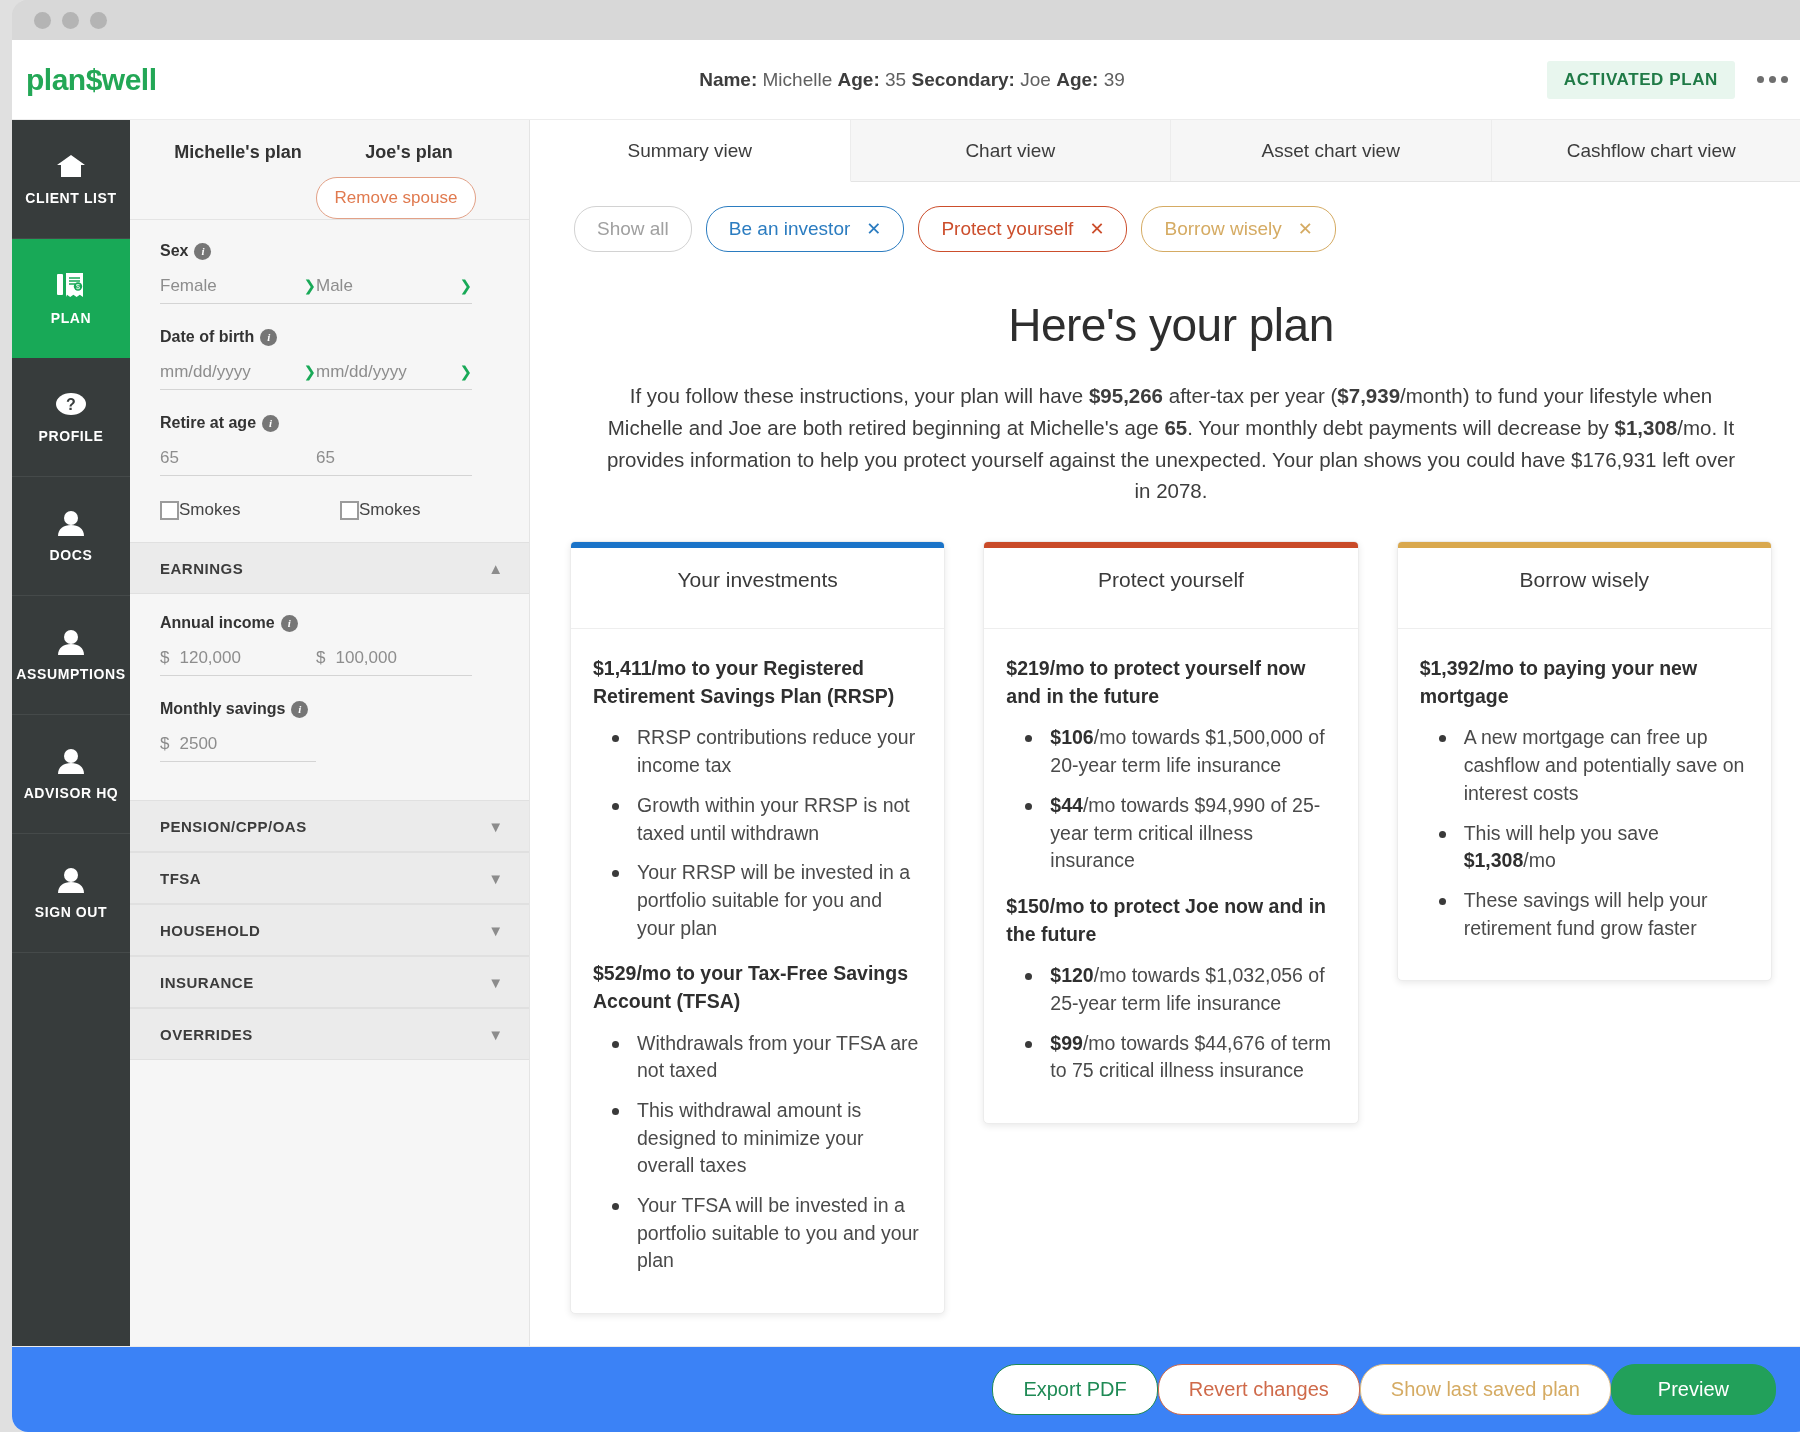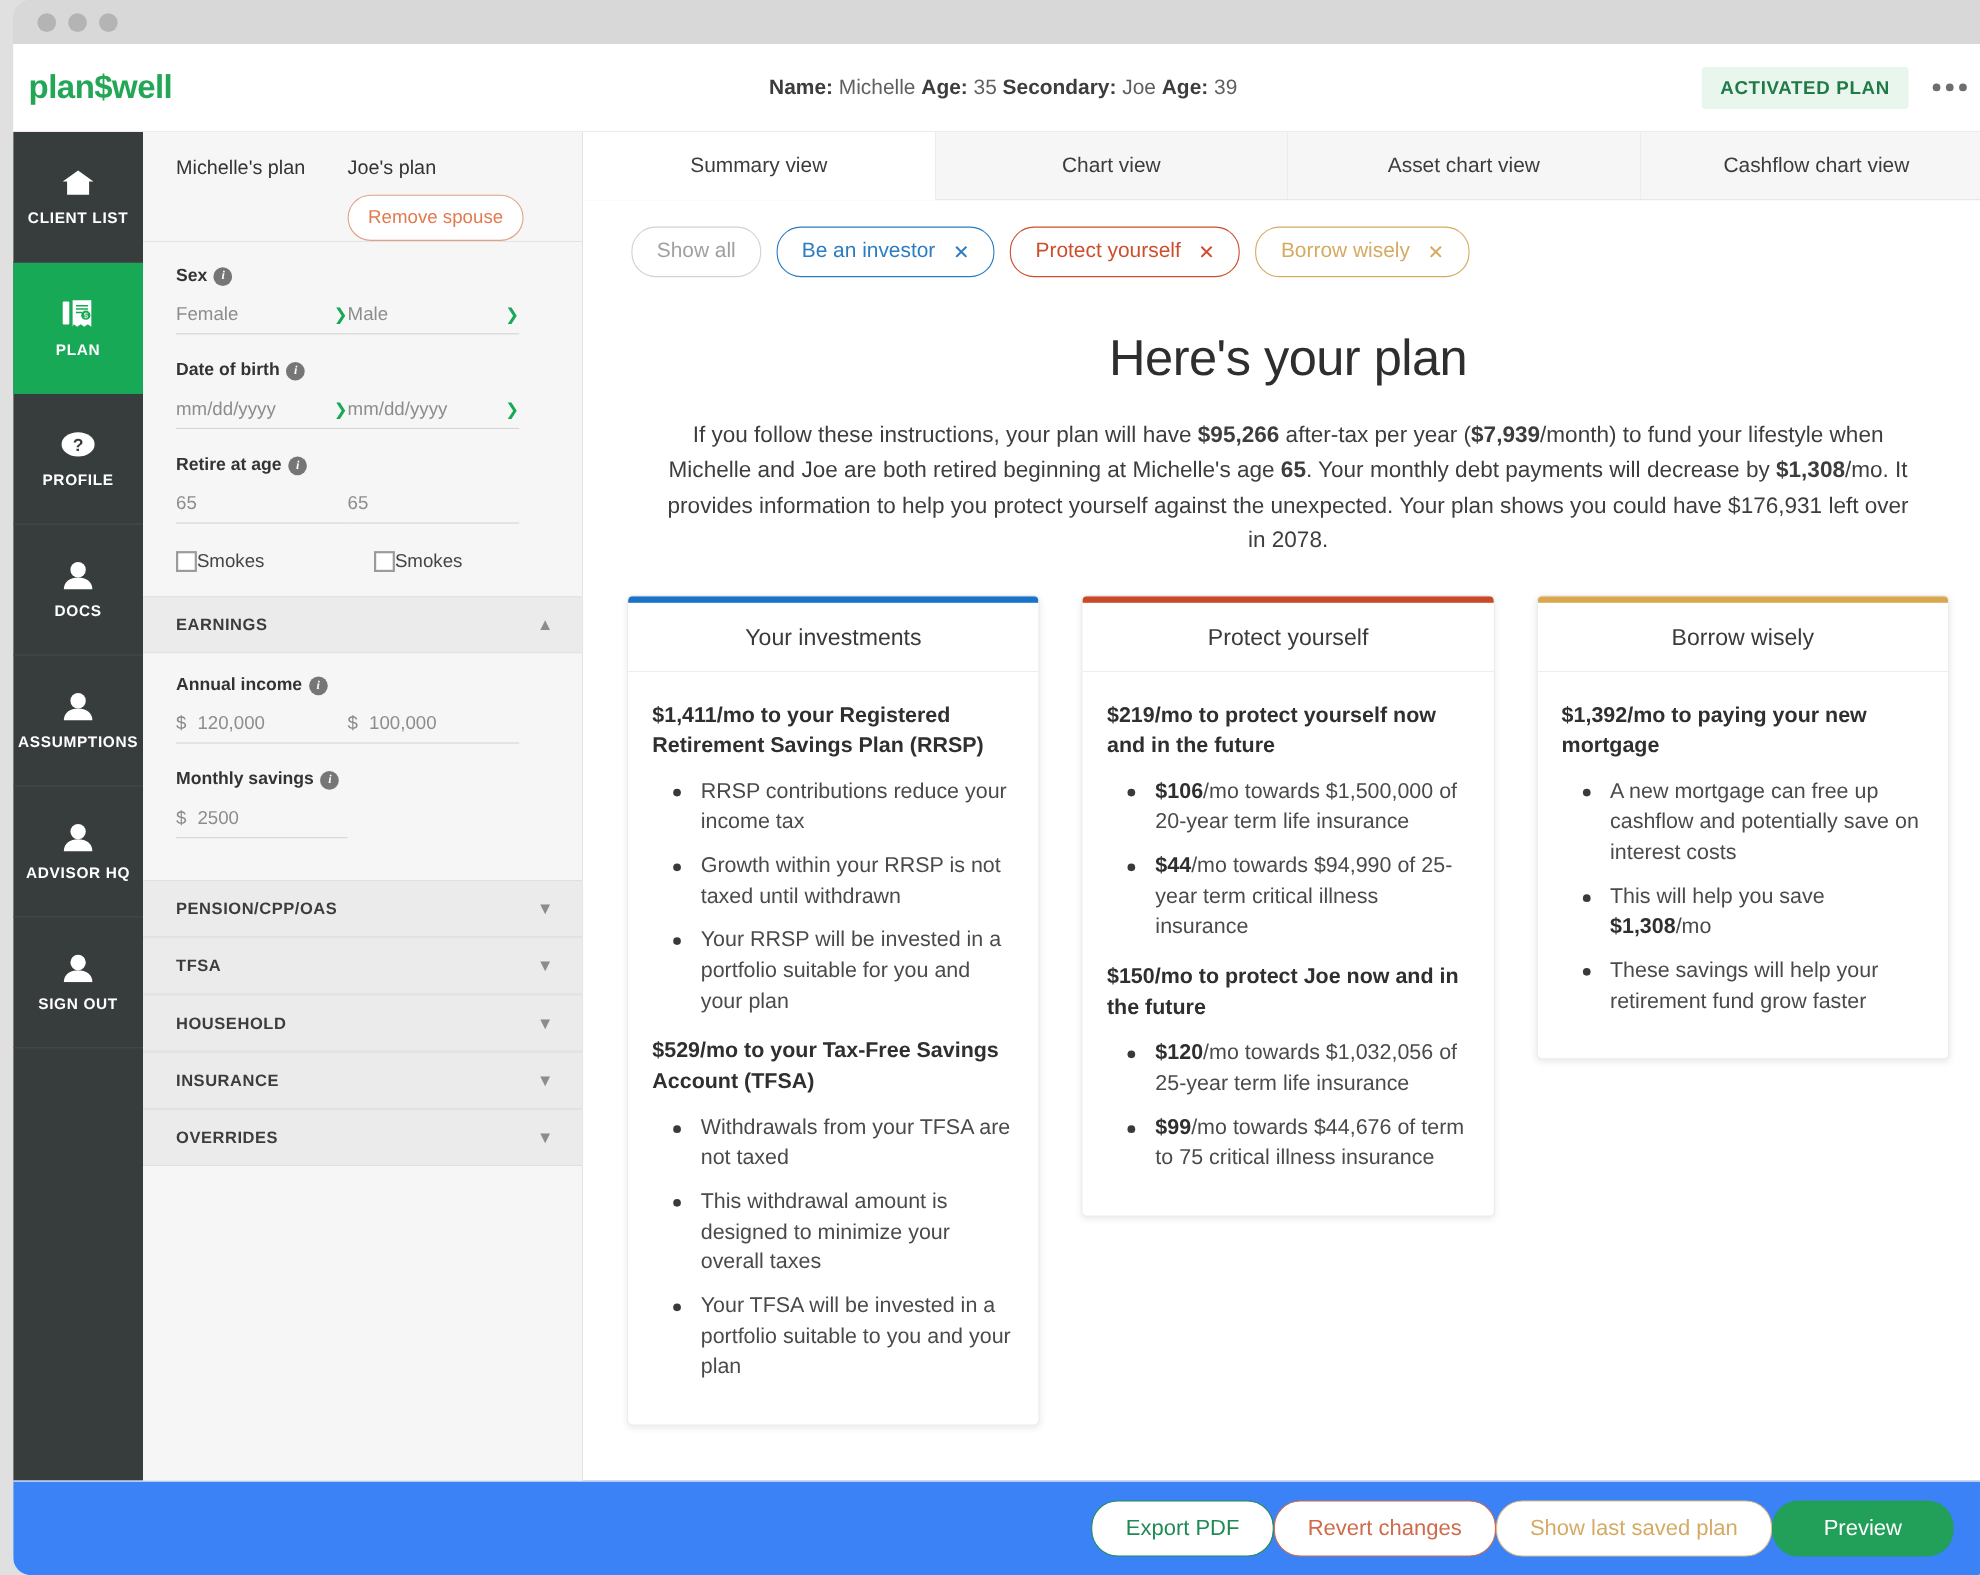--- a/index.html
+++ b/index.html
@@ -115,7 +115,7 @@
   }
   .colA { width: 186px; padding-left: 30px; }
   .colB { width: 186px; }
-  .planlabel { font-size: 18px; font-weight: normal; color: #333; }
+  .planlabel { font-size: 18px; font-weight: bold; color: #333; text-align: center; }
   .removespouse {
     margin-top: 14px;
     border: 1px solid #e2a187;

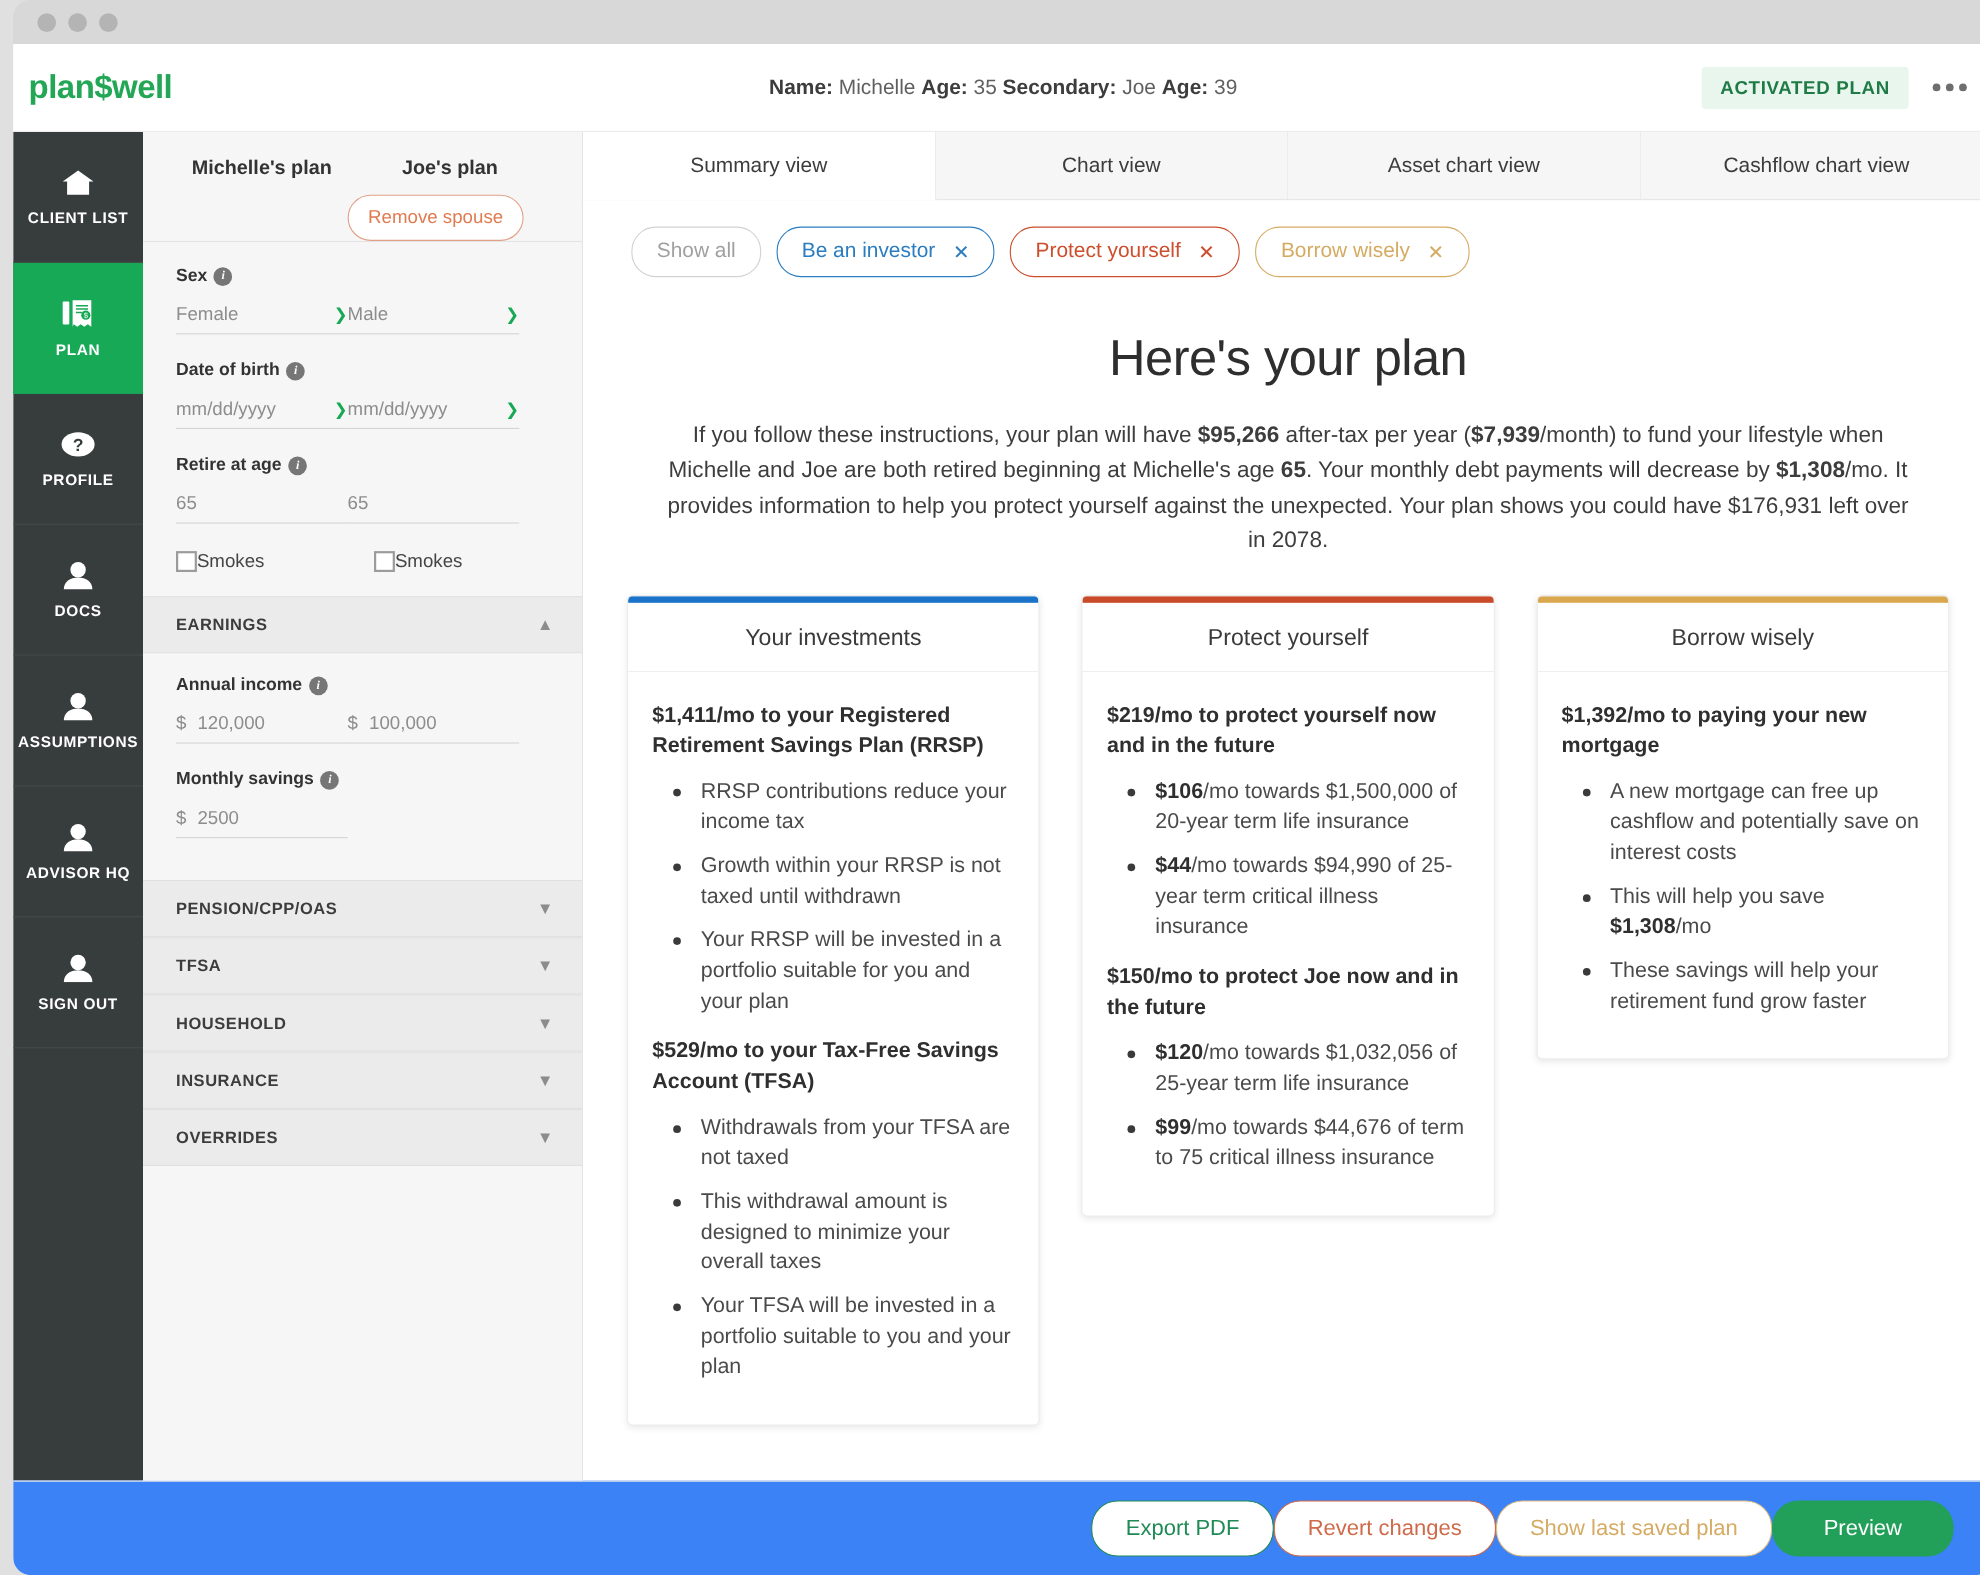--- a/index.html
+++ b/index.html
@@ -239,7 +239,7 @@
     text-align: center;
     font-size: 21px;
     color: #3a3a3a;
-    padding: 20px 0 18px;
+    padding: 20px 0 36px;
     border-bottom: 1px solid #eeeeee;
   }
   .cardbody { padding: 26px 22px 26px 22px; }

